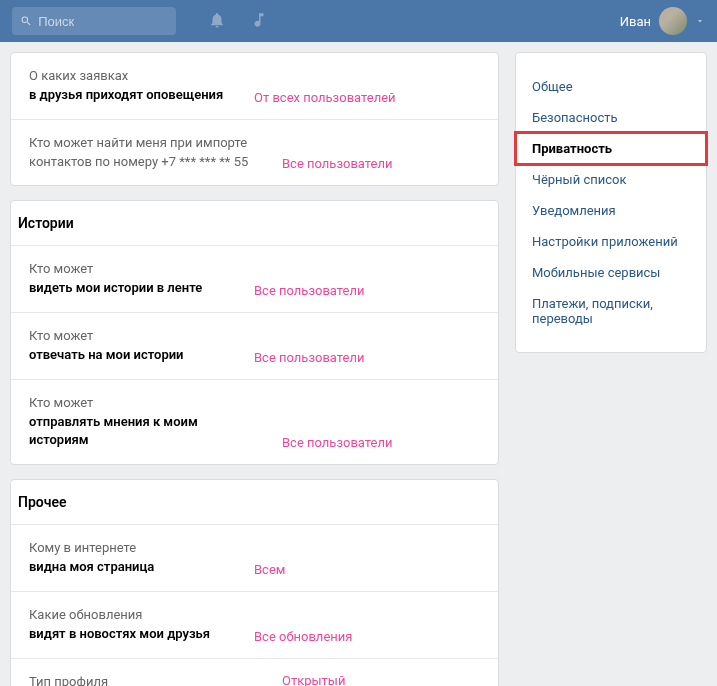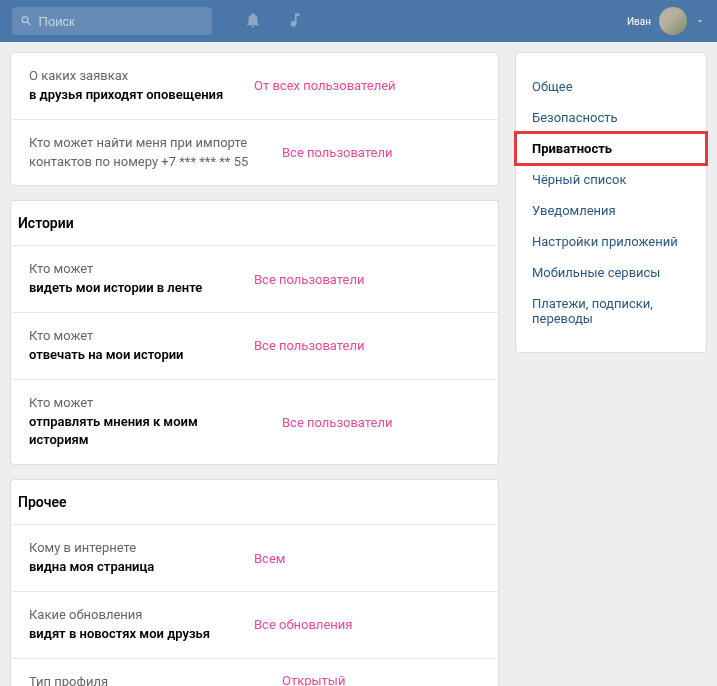--- a/index.html
+++ b/index.html
@@ -5,7 +5,7 @@
 * { box-sizing: border-box; margin: 0; padding: 0; }
 body { font-family: -apple-system, BlinkMacSystemFont, "Segoe UI", Roboto, Arial, sans-serif; background: #edeef0; width: 717px; height: 686px; overflow: hidden; font-size: 13px; }
 .topbar { background: #4a76a8; height: 42px; display: flex; align-items: center; padding: 0 12px; color: #fff; }
-.search-wrap { background: rgba(255,255,255,0.15); border-radius: 4px; height: 28px; display: flex; align-items: center; padding: 0 8px; width: 200px; }
+.search-wrap { background: rgba(255,255,255,0.15); border-radius: 4px; height: 28px; display: flex; align-items: center; padding: 0 8px; width: 164px; }
 .search-wrap input { background: transparent; border: none; outline: none; color: #ccd8e6; font-size: 13px; margin-left: 6px; width: 100%; }
 .search-wrap input::placeholder { color: #ccd8e6; }
 .topbar-icons { display: flex; gap: 24px; margin-left: 32px; }

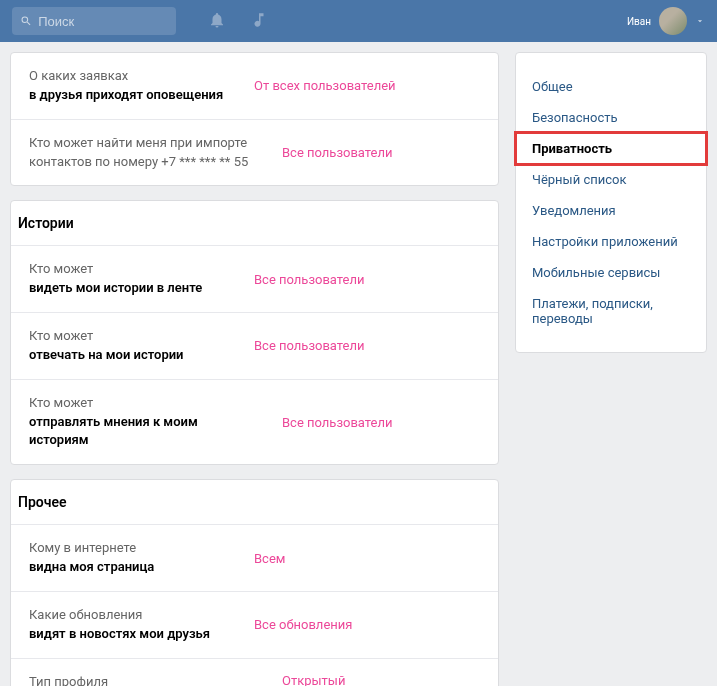--- a/index.html
+++ b/index.html
@@ -9,7 +9,7 @@
 .search-wrap input { background: transparent; border: none; outline: none; color: #ccd8e6; font-size: 13px; margin-left: 6px; width: 100%; }
 .search-wrap input::placeholder { color: #ccd8e6; }
 .topbar-icons { display: flex; gap: 24px; margin-left: 32px; }
-.user-block { margin-left: auto; display: flex; align-items: center; gap: 8px; color: #fff; font-size: 10px; cursor: pointer; }
+.user-block { margin-left: auto; display: flex; align-items: center; gap: 8px; color: #fff; font-size: 13px; cursor: pointer; }
 .avatar { width: 28px; height: 28px; border-radius: 50%; background: linear-gradient(135deg, #b8b0a0 40%, #7a8a6a 100%); }
 .chev-down { width: 10px; height: 10px; }
 .page { display: flex; gap: 16px; padding: 10px 10px; }

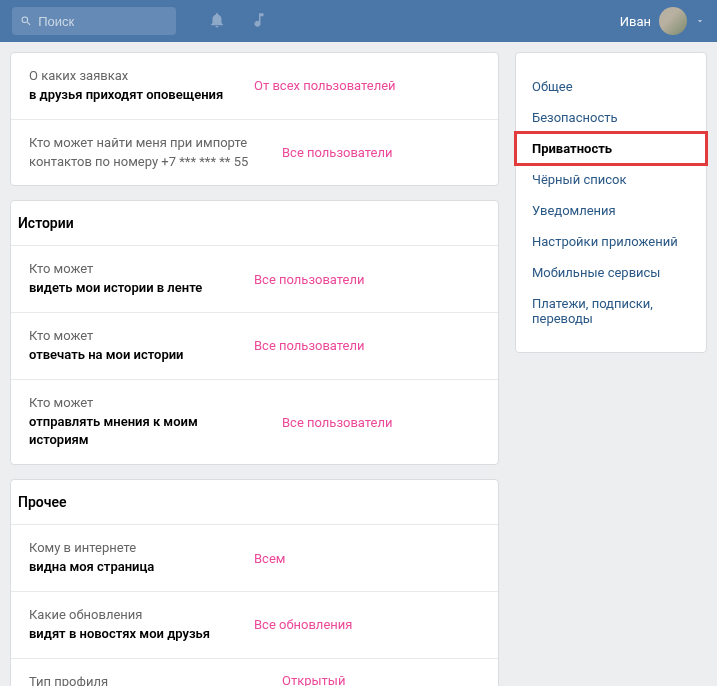--- a/index.html
+++ b/index.html
@@ -16,7 +16,7 @@
 .main { flex: 1; min-width: 0; }
 .card { background: #fff; border: 1px solid #dbdcdf; border-radius: 4px; margin-bottom: 14px; }
 .section-title { font-size: 14px; font-weight: 600; color: #000; padding: 14px 7px; border-bottom: 1px solid #e7e8ec; }
-.row { display: flex; align-items: center; padding: 14px 18px; border-bottom: 1px solid #e7e8ec; }
+.row { display: flex; align-items: flex-end; padding: 14px 18px; border-bottom: 1px solid #e7e8ec; }
 .row:last-child { border-bottom: none; gap: 28px; }
 .row-label { width: 225px; color: #656565; line-height: 1.45; }
 .row-label b { color: #000000; font-weight: 600; }

